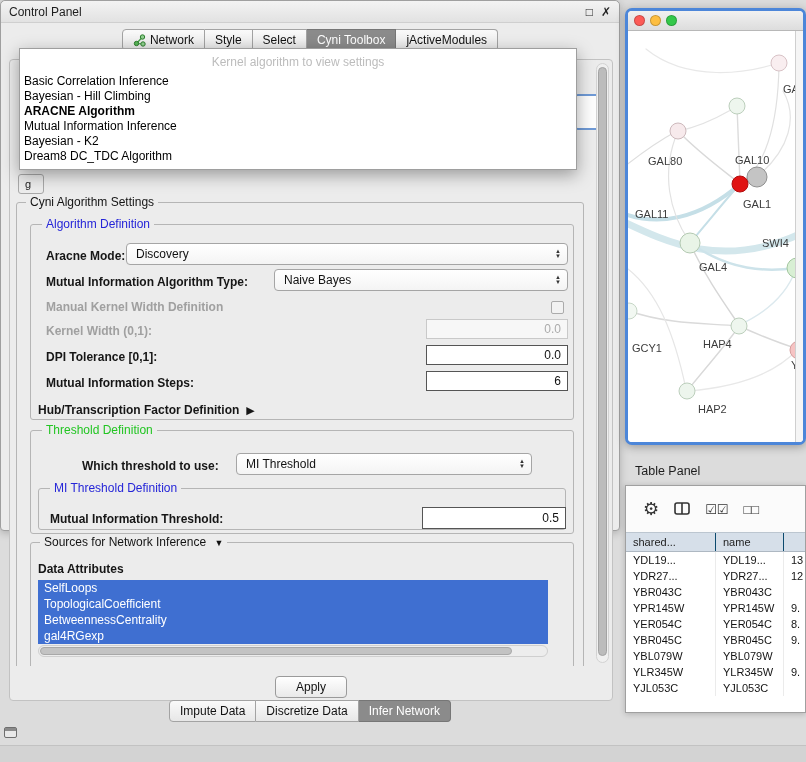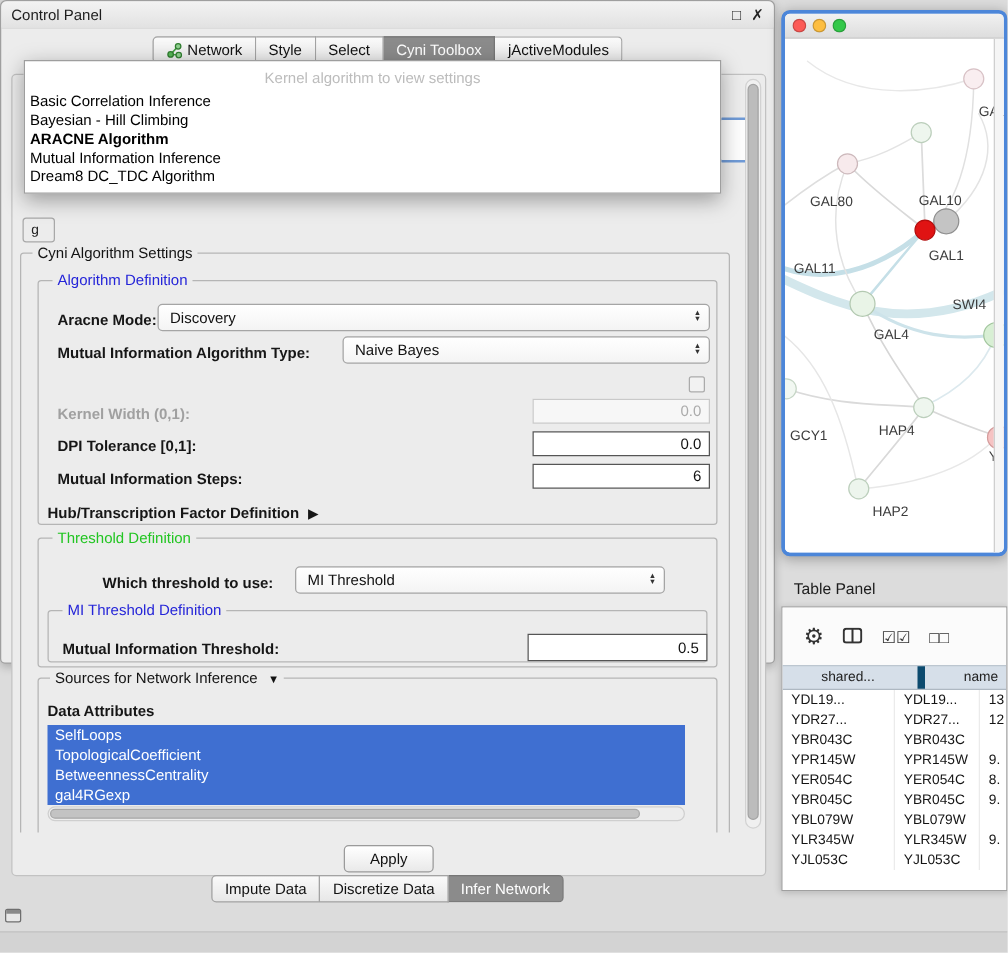--- a/index.html
+++ b/index.html
@@ -301,6 +301,7 @@
       <div class="algo-item">Bayesian - Hill Climbing</div>
       <div class="algo-item selected">ARACNE Algorithm</div>
       <div class="algo-item">Mutual Information Inference</div>
+      <div class="algo-item">Bayesian - K2</div>
       <div class="algo-item">Dream8 DC_TDC Algorithm</div>
     </div>
 </section>

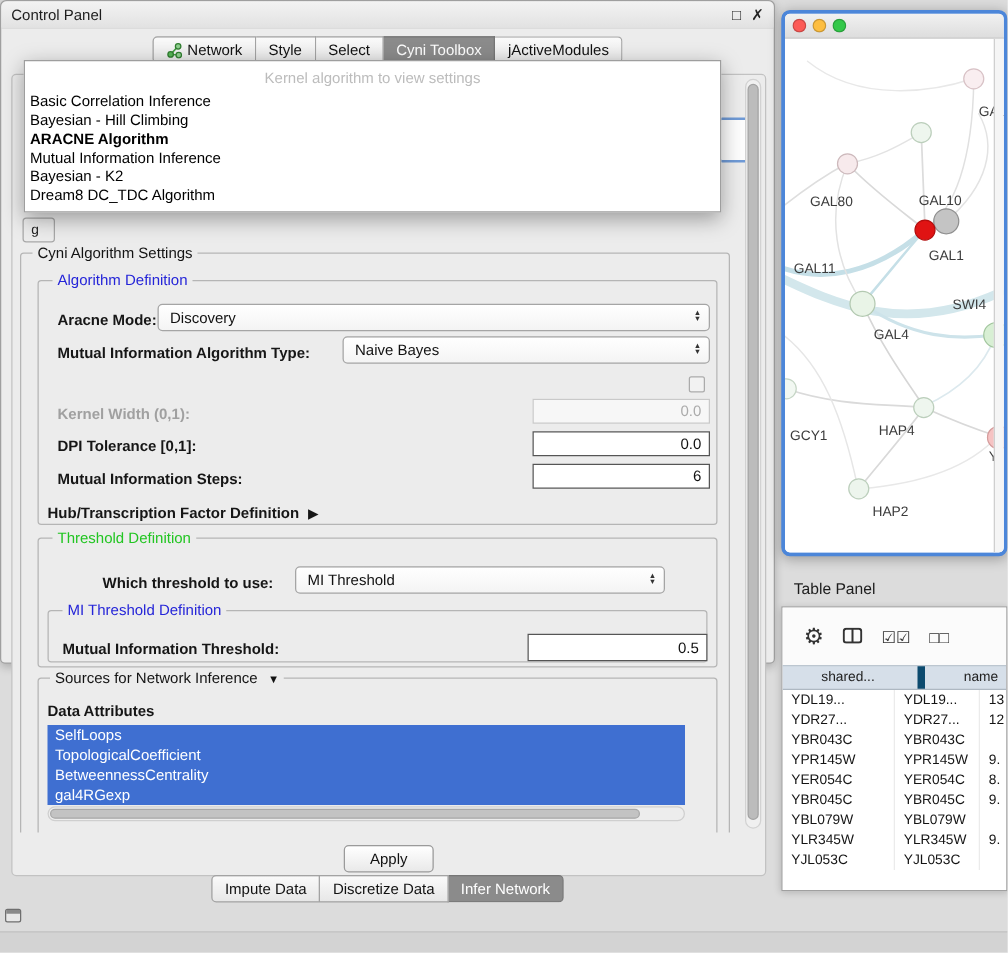--- a/index.html
+++ b/index.html
@@ -215,6 +215,7 @@
         </span>
       </div>
 
+      <span class="lbl disabled" style="left:36px;top:240px;">Manual Kernel Width Definition</span>
       <span class="checkbox" style="left:541px;top:241px;"></span>
 
       <span class="lbl disabled" style="left:36px;top:264px;">Kernel Width (0,1):</span>

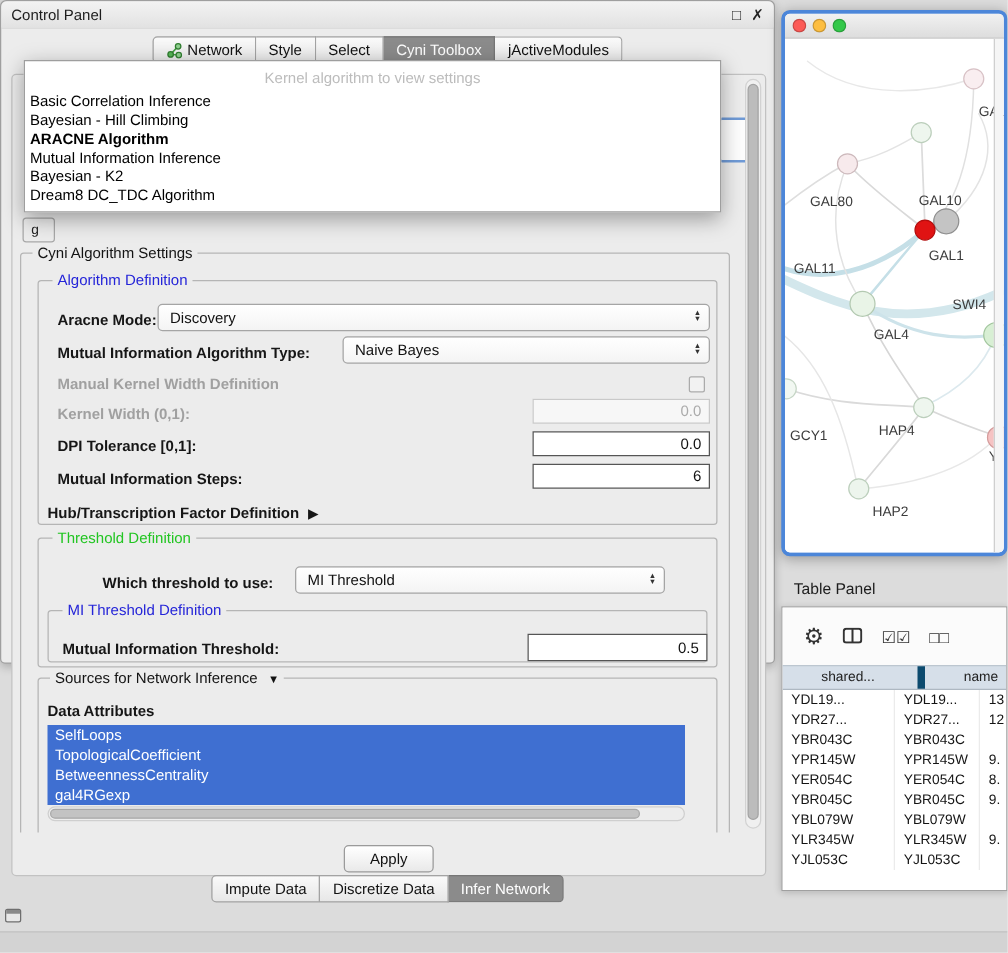--- a/index.html
+++ b/index.html
@@ -132,7 +132,7 @@
   .tp-icon{ font-size:13px; color:#333; line-height:1; }
   .tp-icon.gear{ font-size:18px; }
   .tp-header{ display:flex; background:#d6dfe9; border-top:1px solid #bcc6d0; border-bottom:1px solid #aeb8c2; }
-  .tp-hcell{ font-size:11px; color:#222; padding:3px 0 3px 7px; border-right:6px solid #0c4a6e; white-space:nowrap; overflow:hidden; flex:none;margin-left:24px; }
+  .tp-hcell{ font-size:11px; color:#222; padding:3px 0 3px 7px; border-right:1px solid #0c4a6e; white-space:nowrap; overflow:hidden; flex:none; }
   .tp-row{ display:flex; height:16px; }
   .tp-cell{ font-size:11px; line-height:16px; padding-left:7px; color:#141414;
     border-right:1px solid #ebebeb; white-space:nowrap; overflow:hidden; flex:none; }

